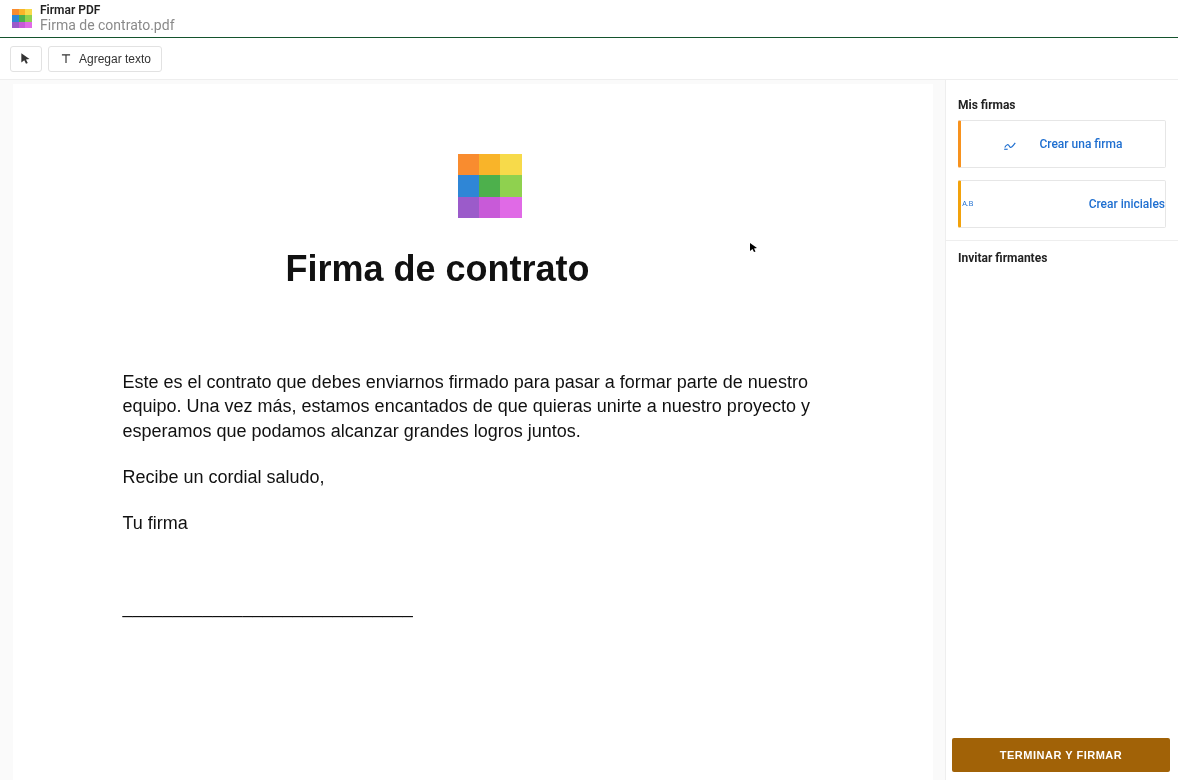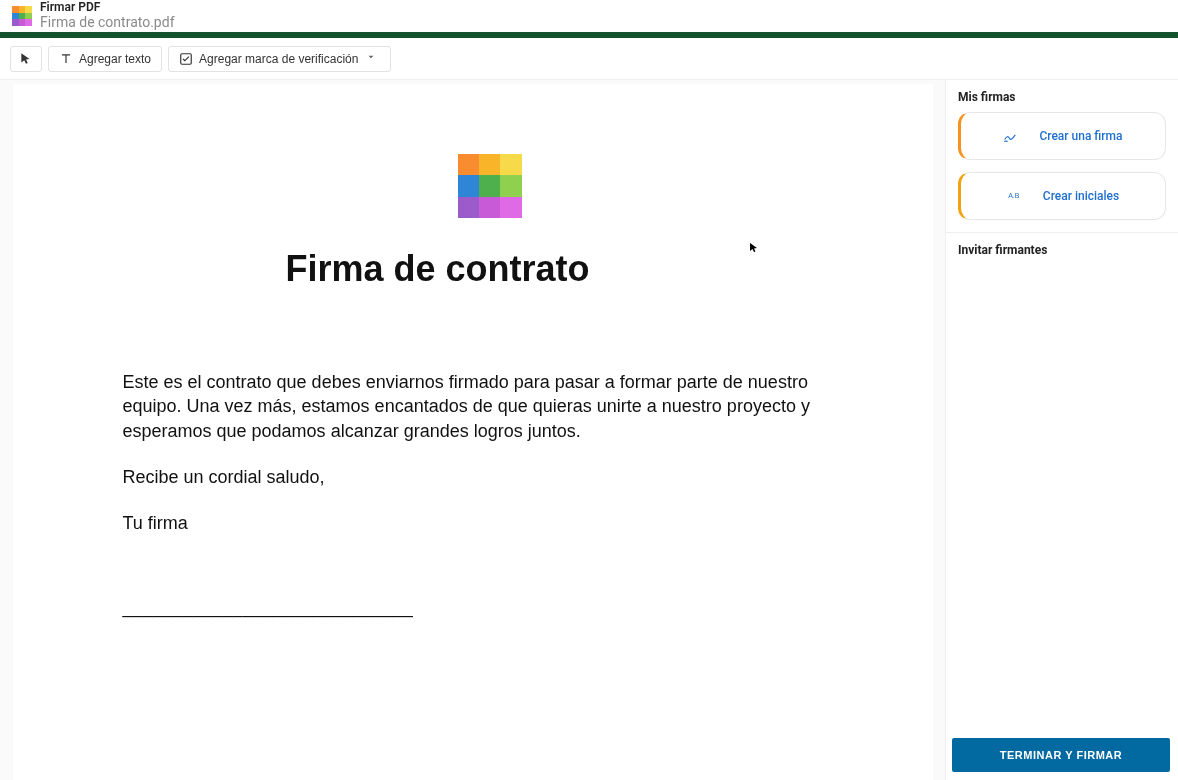--- a/index.html
+++ b/index.html
@@ -17,7 +17,7 @@
       display: flex;
       align-items: center;
       padding: 6px 12px;
-      border-bottom: 6px solid #14532d;
+      border-bottom: 1px solid #14532d;
       height: 38px;
     }
     .app-logo {

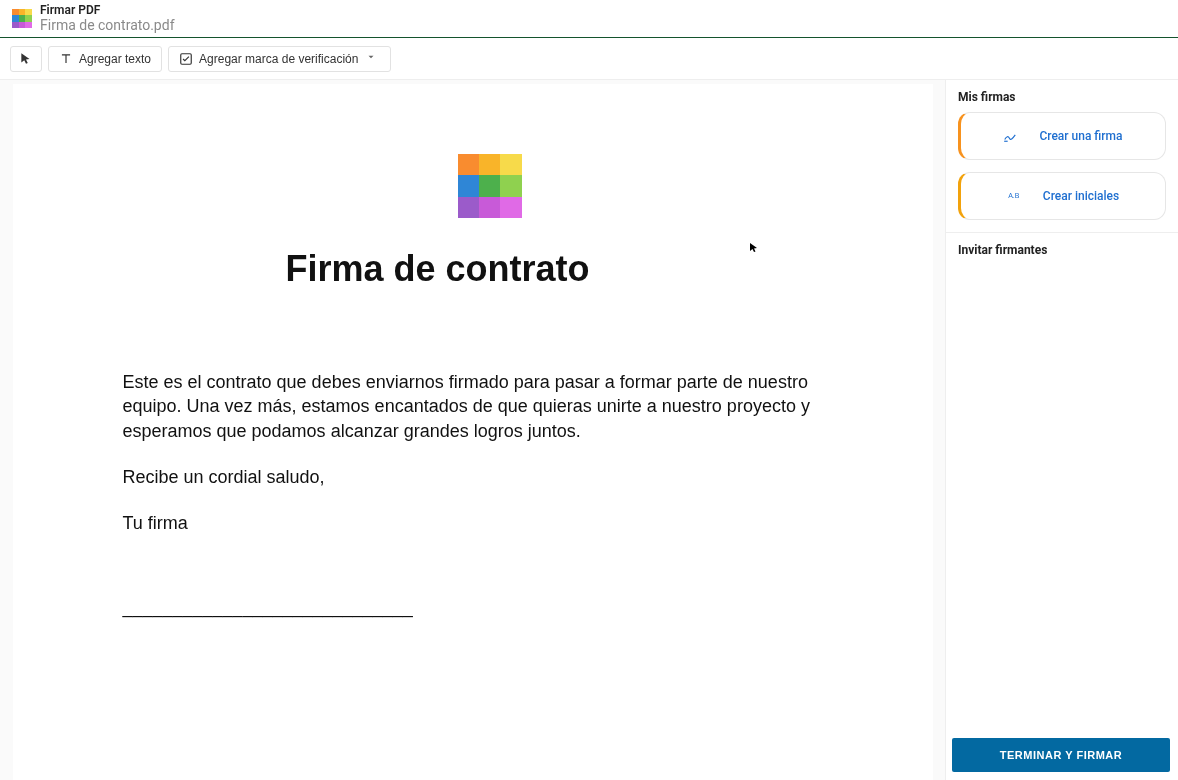--- a/index.html
+++ b/index.html
@@ -219,20 +219,6 @@
         </svg>
     </span>
     <span>Agregar texto</span>
-  </button>
-  <button class="tool-btn">
-    <span class="tool-icon">
-      <svg viewBox="0 0 24 24" width="14" height="14" fill="none" stroke="#333" stroke-width="2">
-          <rect x="3" y="3" width="18" height="18" rx="2"></rect>
-          <path d="M7 12l3 3 7-7"></path>
-        </svg>
-    </span>
-    <span>Agregar marca de verificación</span>
-    <span class="tool-icon chev-down">
-      <svg viewBox="0 0 24 24" width="10" height="10" fill="#666">
-          <path d="M6 9l6 6 6-6z"></path>
-        </svg>
-    </span>
   </button>
 </div>
 

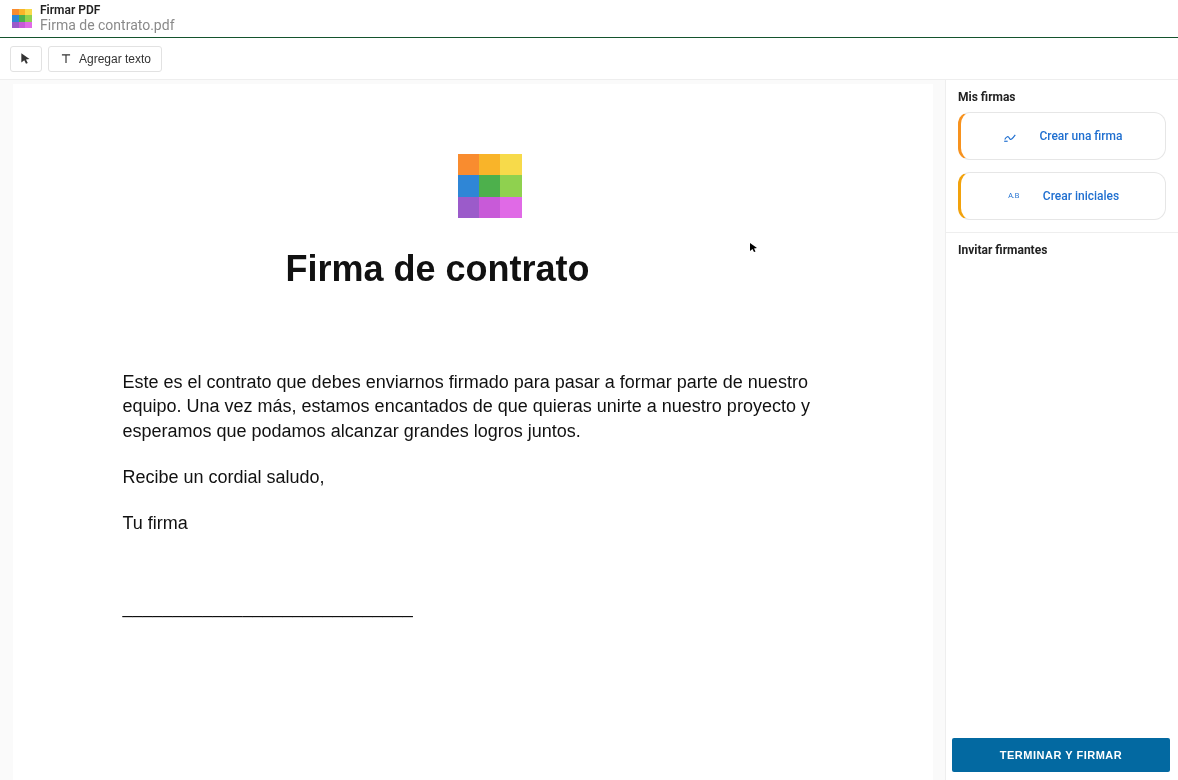--- a/index.html
+++ b/index.html
@@ -138,7 +138,7 @@
       font-weight: 700;
       color: #222;
       margin-bottom: 8px;
-      margin-top: 0;
+      margin-top: 8px;
     }
     .side-card {
       border: 1px solid #e6e6e6;

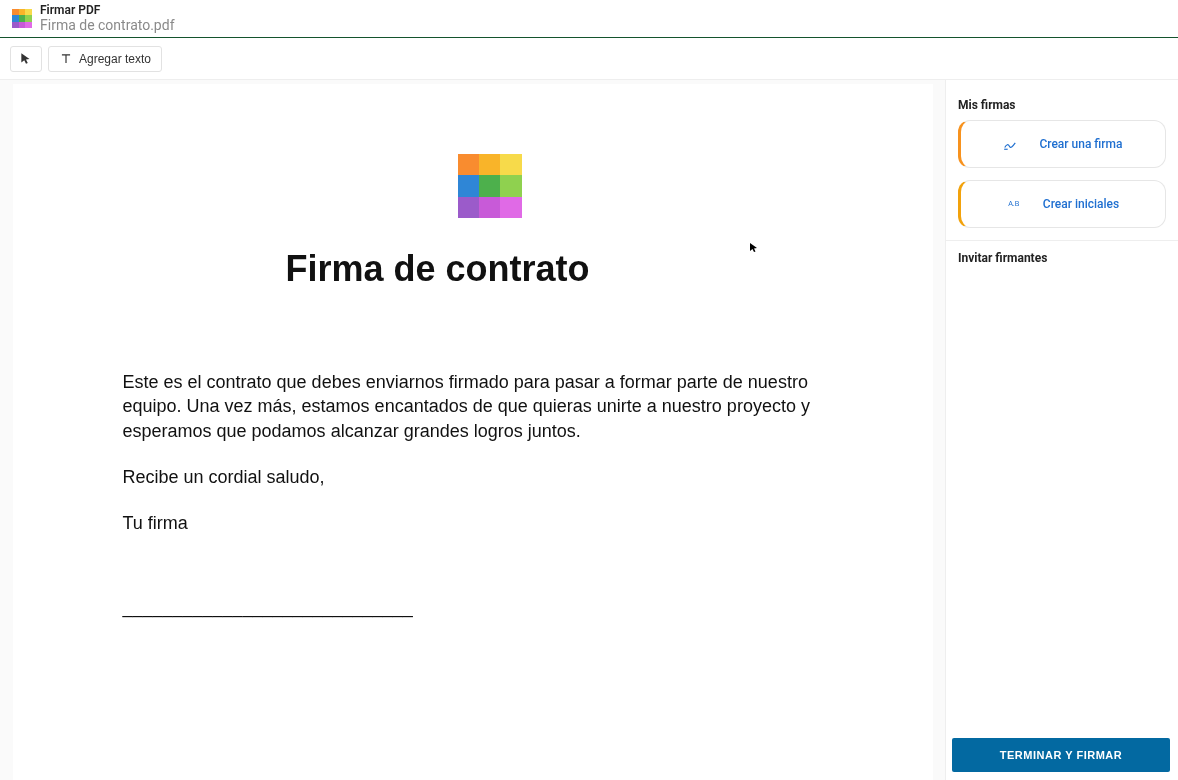--- a/index.html
+++ b/index.html
@@ -143,7 +143,7 @@
     .side-card {
       border: 1px solid #e6e6e6;
       border-left: 3px solid #f7a600;
-      border-radius: 12px;
+      border-radius: 2px;
       height: 48px;
       display: flex;
       align-items: center;

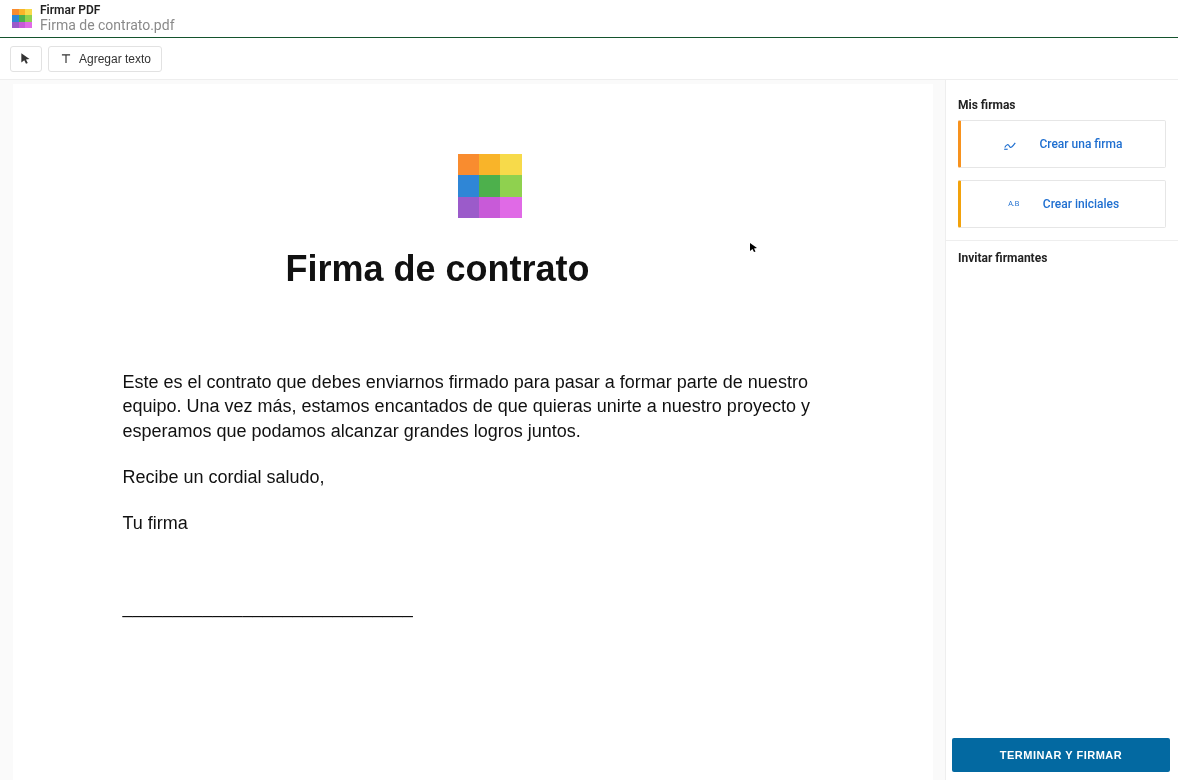--- a/index.html
+++ b/index.html
@@ -153,7 +153,7 @@
       cursor: pointer;
     }
     .side-card.orange-border { border-left-color: #f7921e; }
-    .side-card.amber-border  { border-left-color: #f2a20c; }
+    .side-card.amber-border  { border-left-color: #f2a20c; justify-content: space-between; }
     .side-card.orange2-border{ border-left-color: #f36f1c; }
     .side-card .label {
       font-size: 12px;

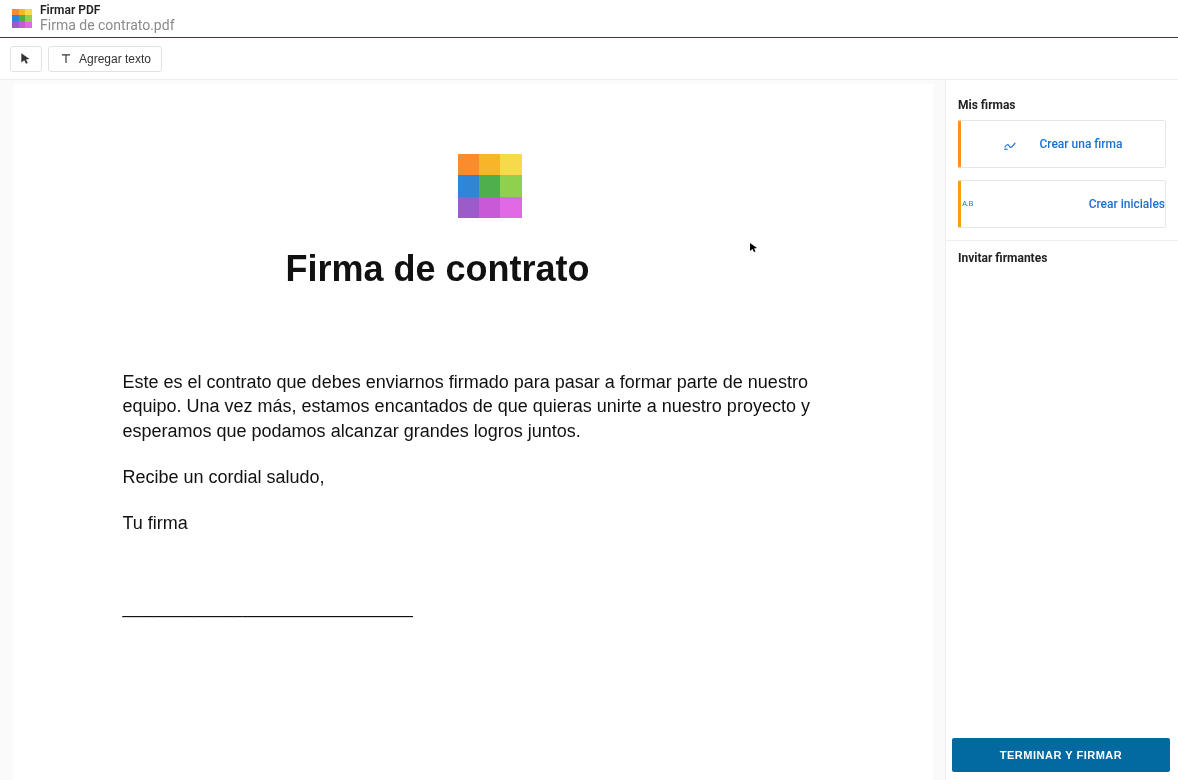--- a/index.html
+++ b/index.html
@@ -170,7 +170,7 @@
       bottom: 8px;
       width: 218px;
       height: 34px;
-      background: #0369a1;
+      background: #a16207;
       color: #fff;
       font-size: 11px;
       font-weight: 700;

